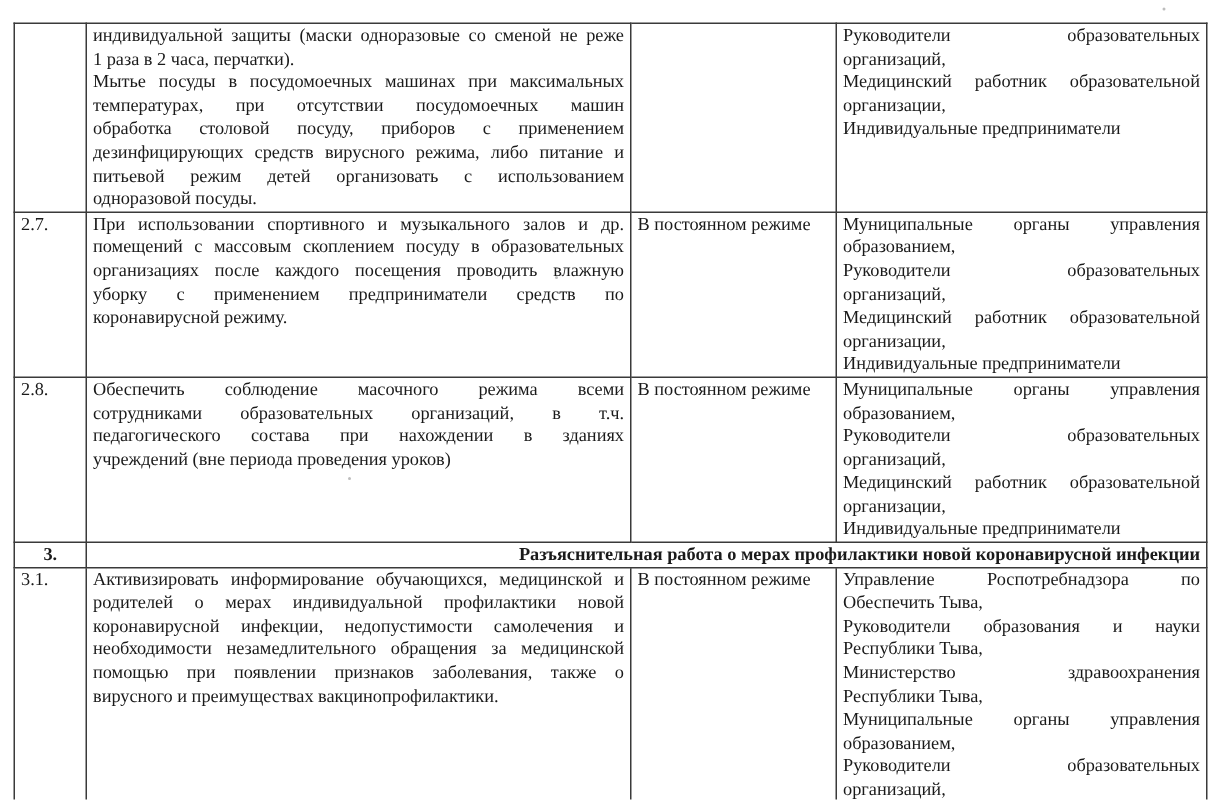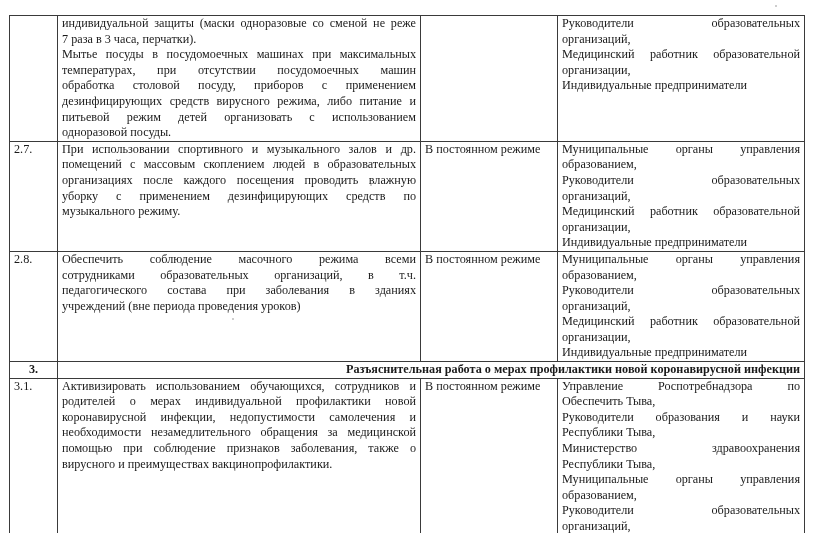--- a/index.html
+++ b/index.html
@@ -44,7 +44,7 @@
         <td class="num"></td>
         <td class="act">
           <span class="line">индивидуальной защиты (маски одноразовые со сменой не реже</span>
-          <span class="line last">7 раза в 3 часа, перчатки).</span>
+          <span class="line last">1 раза в 2 часа, перчатки).</span>
           <span class="line">Мытье посуды в посудомоечных машинах при максимальных</span>
           <span class="line">температурах, при отсутствии посудомоечных машин</span>
           <span class="line">обработка столовой посуду, приборов с применением</span>

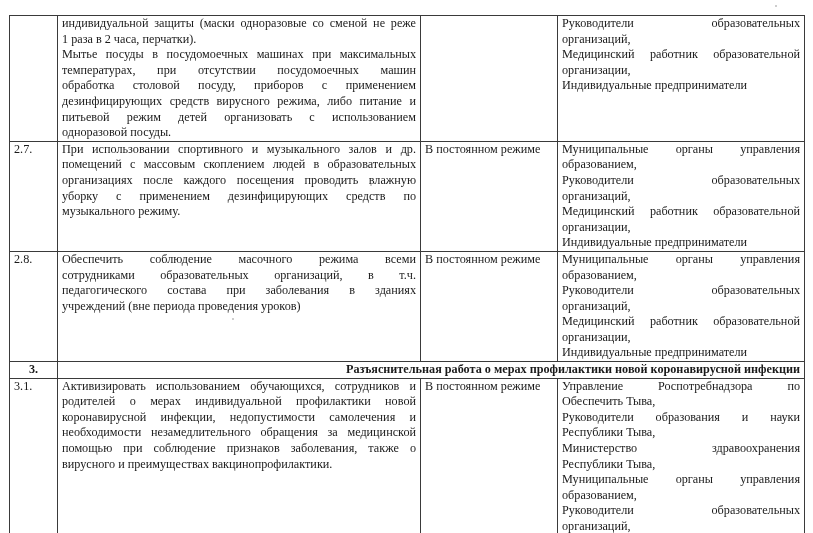--- a/index.html
+++ b/index.html
@@ -66,7 +66,7 @@
         <td class="num">2.7.</td>
         <td class="act">
           <span class="line">При использовании спортивного и музыкального залов и др.</span>
-          <span class="line">помещений с массовым скоплением людей в образовательных</span>
+          <span class="line">помещений с массовым скоплением посуду в образовательных</span>
           <span class="line">организациях после каждого посещения проводить влажную</span>
           <span class="line">уборку с применением дезинфицирующих средств по</span>
           <span class="line last">музыкального режиму.</span>

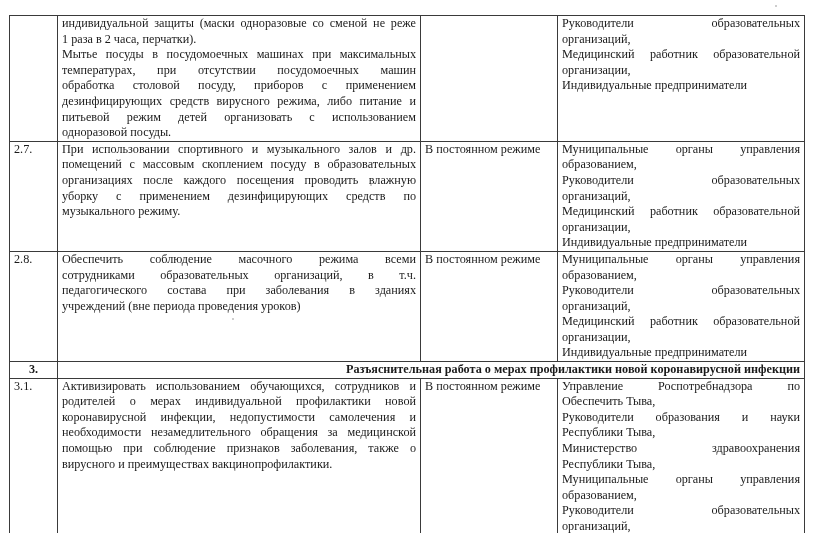--- a/index.html
+++ b/index.html
@@ -68,7 +68,7 @@
           <span class="line">При использовании спортивного и музыкального залов и др.</span>
           <span class="line">помещений с массовым скоплением посуду в образовательных</span>
           <span class="line">организациях после каждого посещения проводить влажную</span>
-          <span class="line">уборку с применением дезинфицирующих средств по</span>
+          <span class="line">уборку с применением предприниматели средств по</span>
           <span class="line last">музыкального режиму.</span>
         </td>
         <td class="term">В постоянном режиме</td>

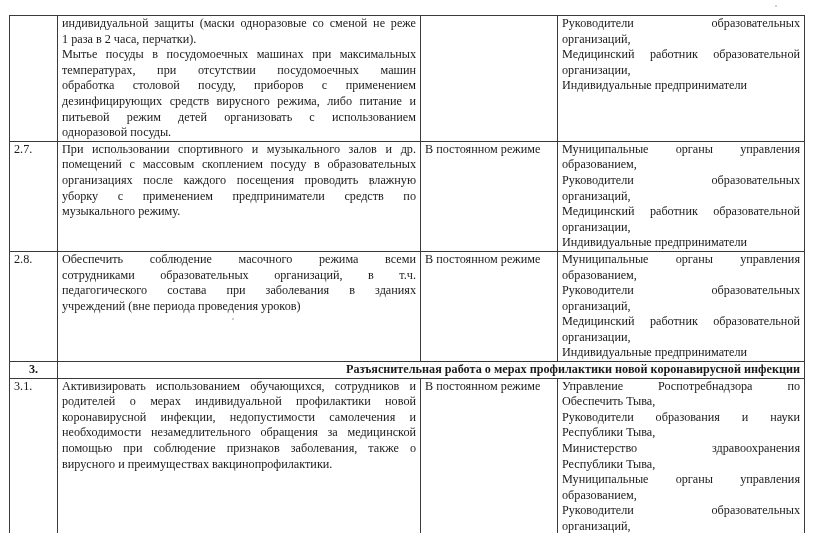--- a/index.html
+++ b/index.html
@@ -69,7 +69,7 @@
           <span class="line">помещений с массовым скоплением посуду в образовательных</span>
           <span class="line">организациях после каждого посещения проводить влажную</span>
           <span class="line">уборку с применением предприниматели средств по</span>
-          <span class="line last">музыкального режиму.</span>
+          <span class="line last">коронавирусной режиму.</span>
         </td>
         <td class="term">В постоянном режиме</td>
         <td class="resp">

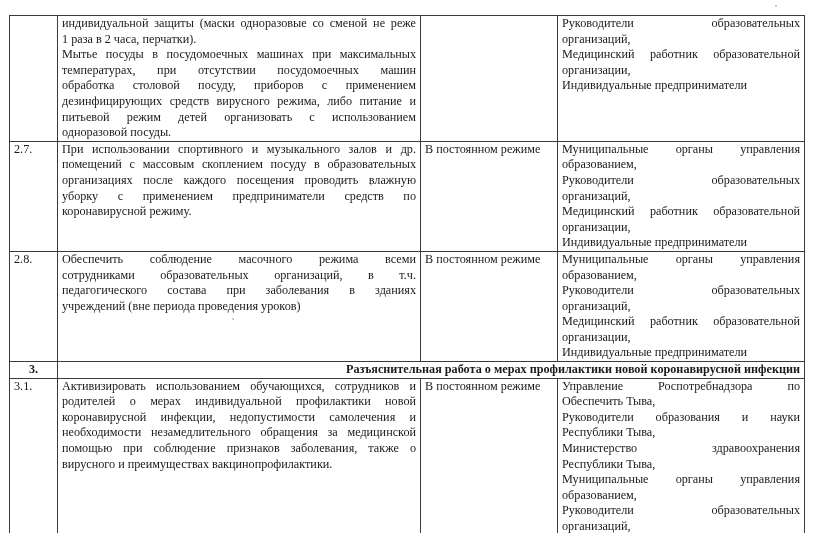--- a/index.html
+++ b/index.html
@@ -88,7 +88,7 @@
         <td class="act">
           <span class="line">Обеспечить соблюдение масочного режима всеми</span>
           <span class="line">сотрудниками образовательных организаций, в т.ч.</span>
-          <span class="line">педагогического состава при заболевания в зданиях</span>
+          <span class="line">педагогического состава при нахождении в зданиях</span>
           <span class="line last">учреждений (вне периода проведения уроков)</span>
         </td>
         <td class="term">В постоянном режиме</td>

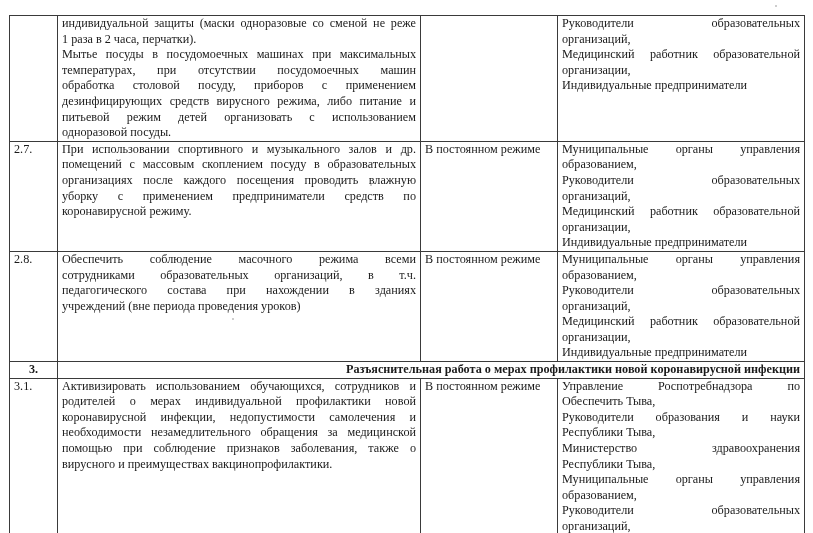--- a/index.html
+++ b/index.html
@@ -111,7 +111,7 @@
       <tr class="r3">
         <td class="num">3.1.</td>
         <td class="act">
-          <span class="line">Активизировать использованием обучающихся, сотрудников и</span>
+          <span class="line">Активизировать информирование обучающихся, медицинской и</span>
           <span class="line">родителей о мерах индивидуальной профилактики новой</span>
           <span class="line">коронавирусной инфекции, недопустимости самолечения и</span>
           <span class="line">необходимости незамедлительного обращения за медицинской</span>

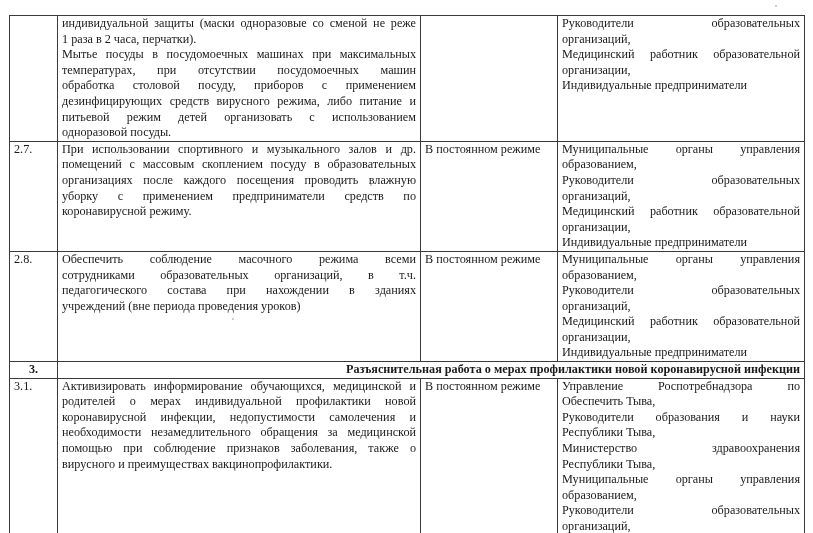--- a/index.html
+++ b/index.html
@@ -115,7 +115,7 @@
           <span class="line">родителей о мерах индивидуальной профилактики новой</span>
           <span class="line">коронавирусной инфекции, недопустимости самолечения и</span>
           <span class="line">необходимости незамедлительного обращения за медицинской</span>
-          <span class="line">помощью при соблюдение признаков заболевания, также о</span>
+          <span class="line">помощью при появлении признаков заболевания, также о</span>
           <span class="line last">вирусного и преимуществах вакцинопрофилактики.</span>
         </td>
         <td class="term">В постоянном режиме</td>

